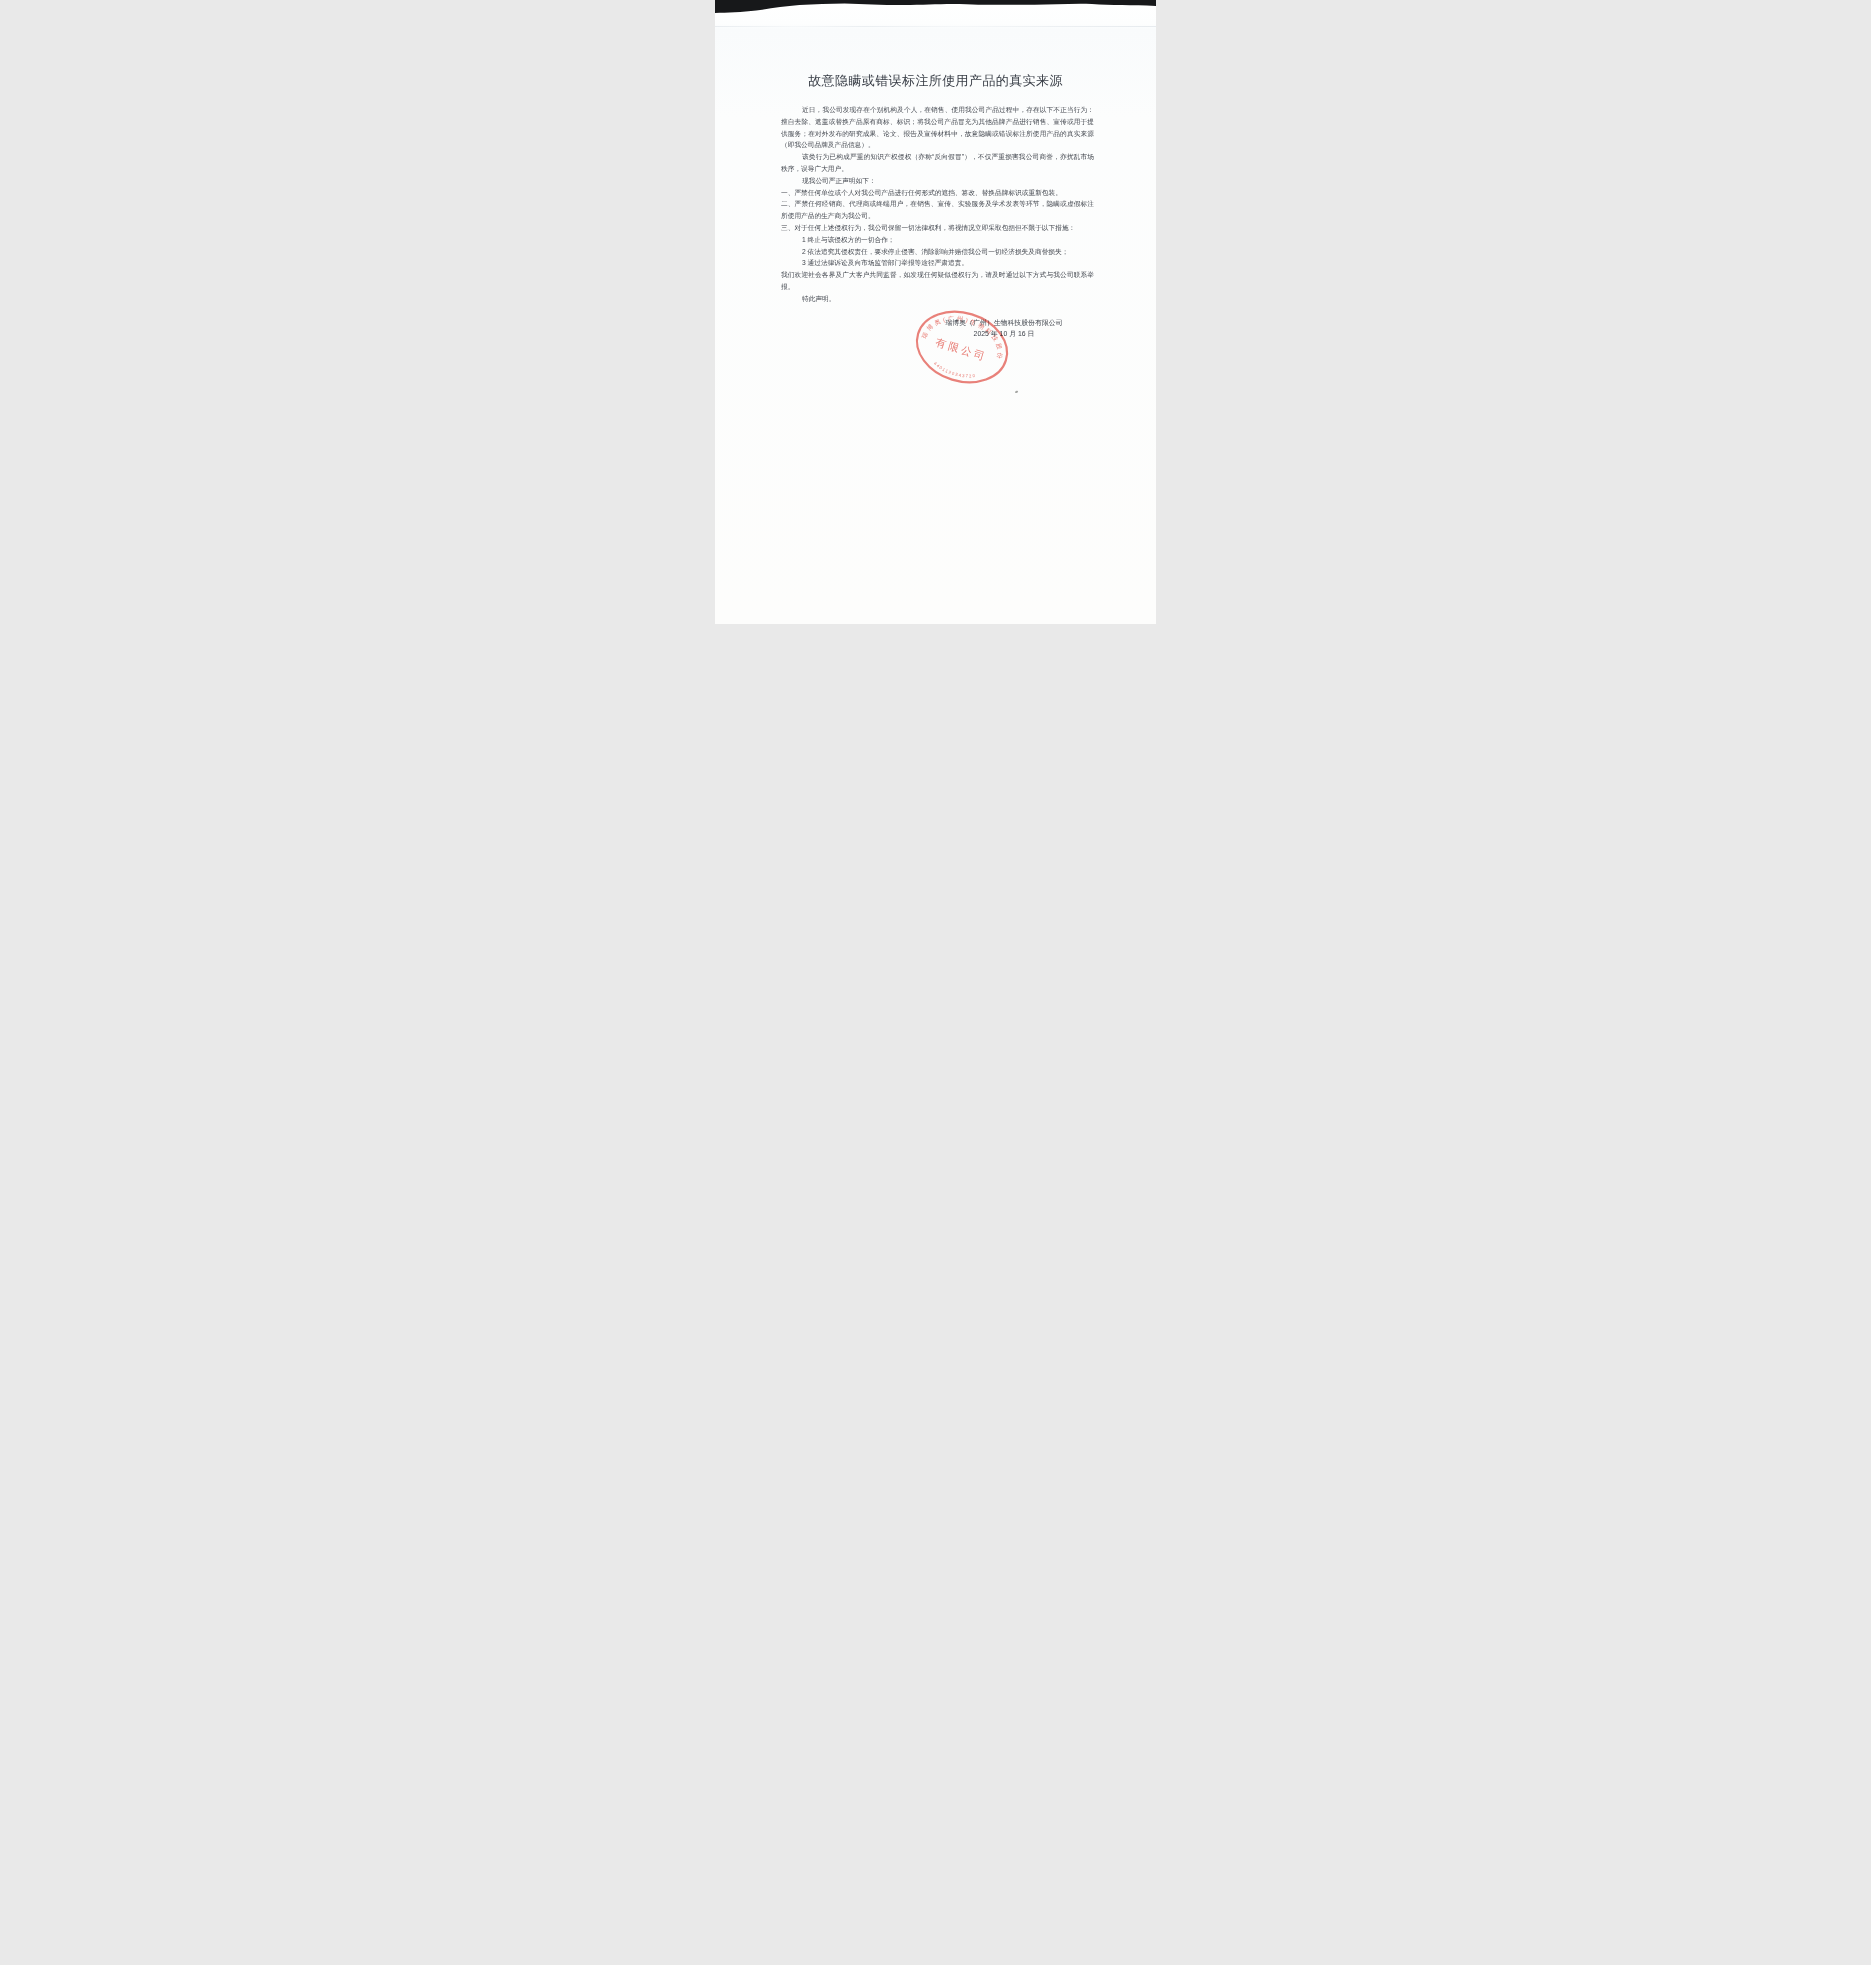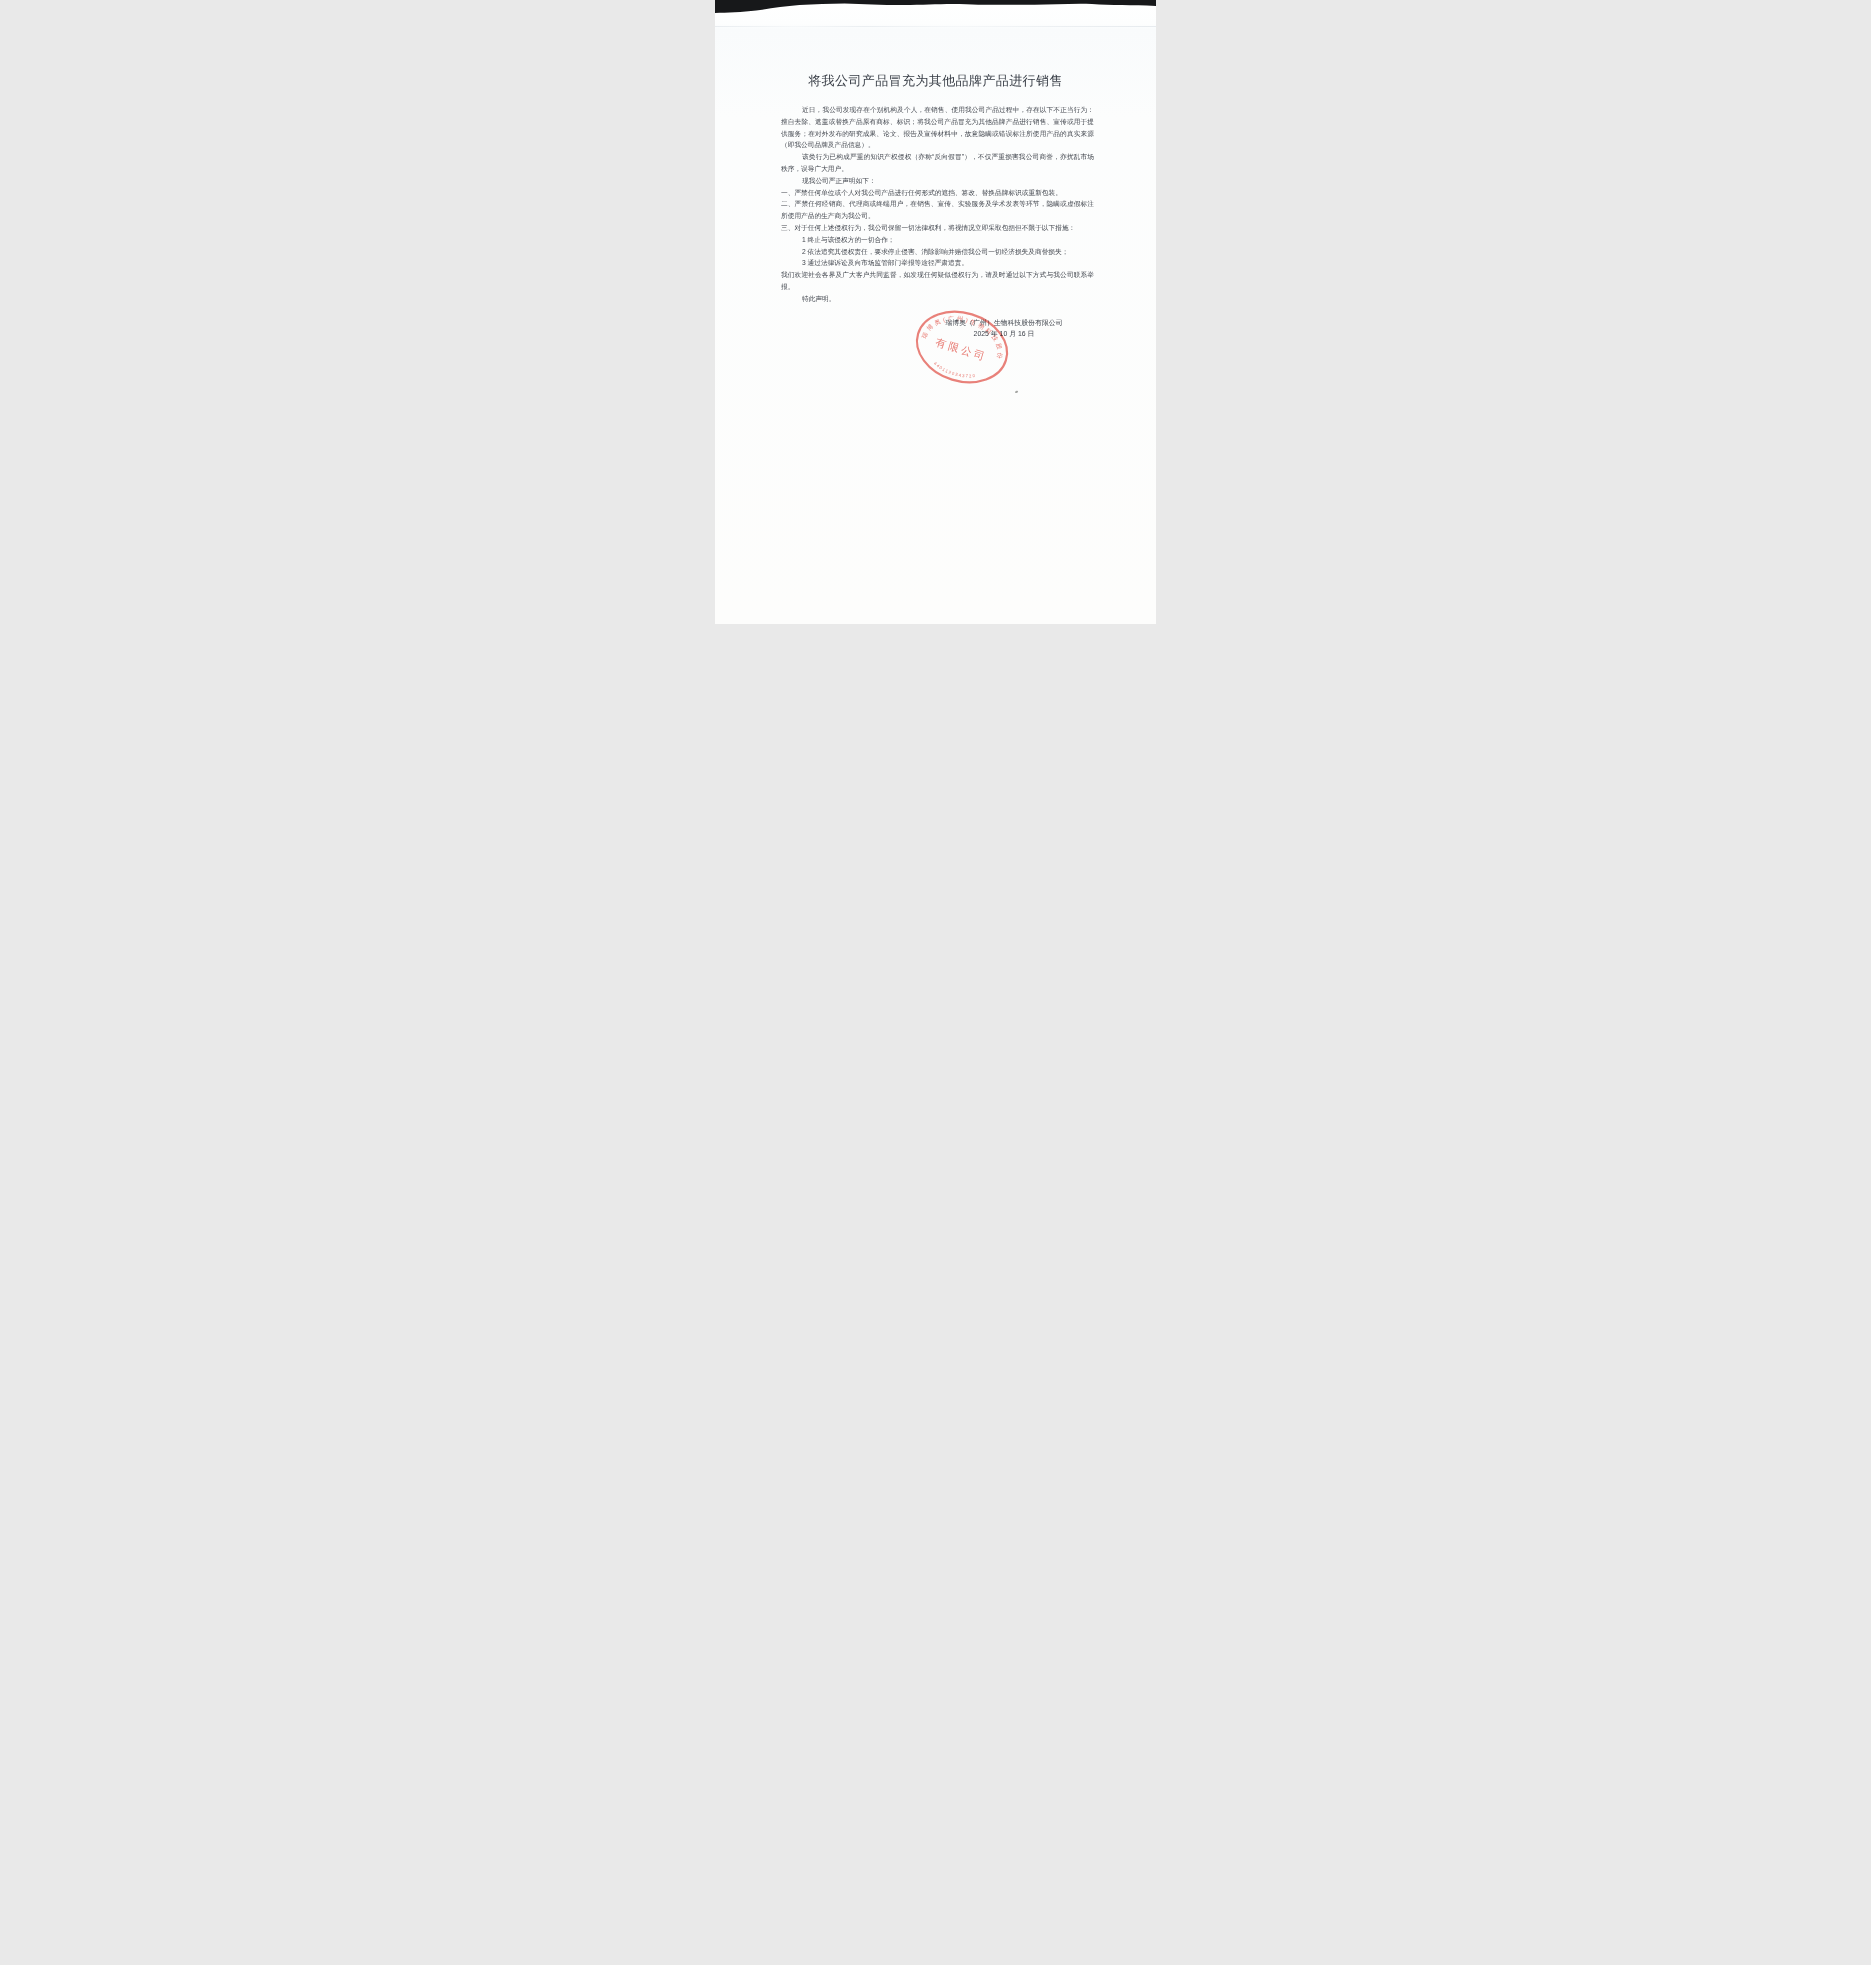--- a/index.html
+++ b/index.html
@@ -117,7 +117,7 @@
 
   <div class="scan-seam"></div>
 
-  <div class="doc-title">将我公司产品冒充为其他品牌产品进行销售</div>
+  <div class="doc-title">故意隐瞒或错误标注所使用产品的真实来源</div>
 
   <div class="body-text" id="body-lines">
       <div class="line indent justify">近日，我公司发现存在个别机构及个人，在销售、使用我公司产品过程中，存在以下不正当行为：</div>

